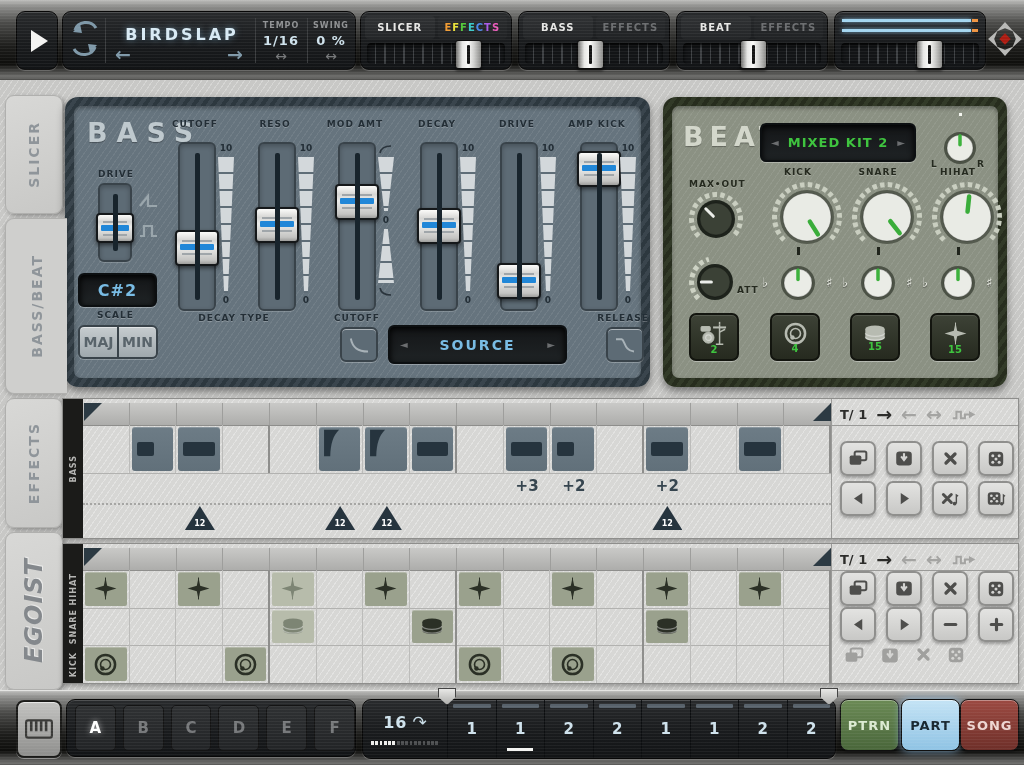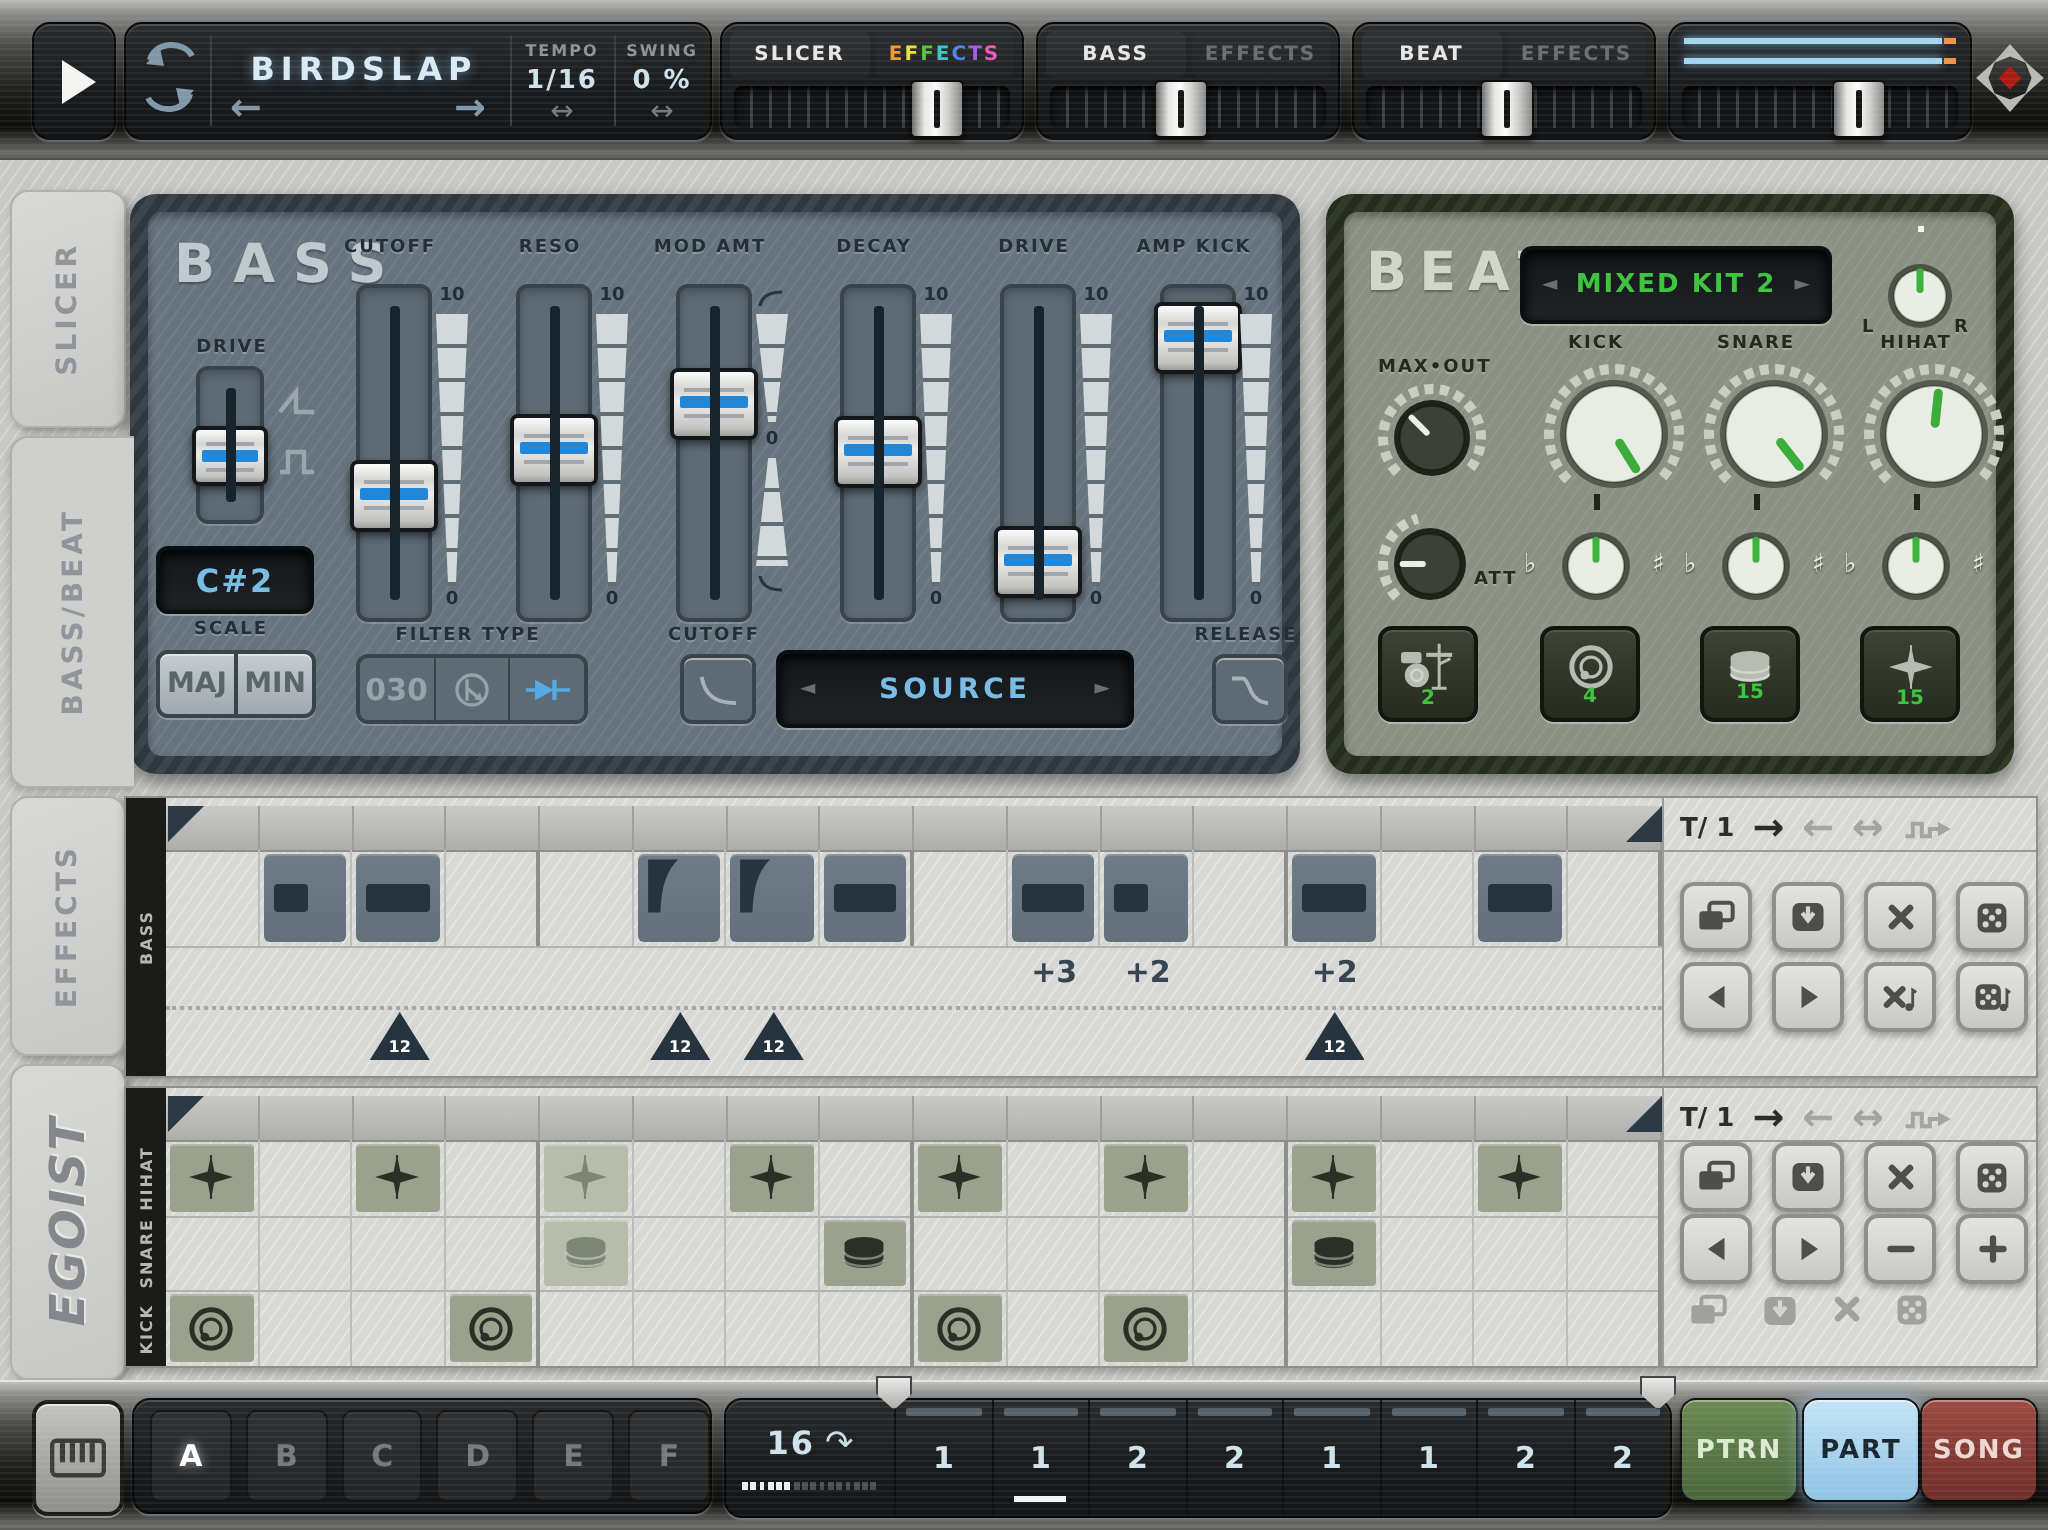--- a/index.html
+++ b/index.html
@@ -353,7 +353,7 @@
           <div class="abs mnum" style="left: 555px; top: 198px; width: 16px; text-align: center;">0</div>
         </div>
 
-      <div class="abs plabel" style="left:119px;top:216px;width:100px;text-align:center;">FILTER TYPE</div>
+      <div class="abs plabel" style="left:119px;top:216px;width:100px;text-align:center;">DECAY TYPE</div>
       <div class="abs" style="left:113px;top:230px;width:112px;height:31px;border:2px solid #39434a;border-radius:6px;background:#5d6b75;display:flex;box-shadow:0 1px 0 rgba(255,255,255,.2);">
         <div style="flex:1;display:flex;align-items:center;justify-content:center;border-right:1px solid #39434a;font-size:15px;font-weight:bold;color:#97a3a9;">030</div>
         <div style="flex:1;display:flex;align-items:center;justify-content:center;border-right:1px solid #39434a;color:#97a3a9;">

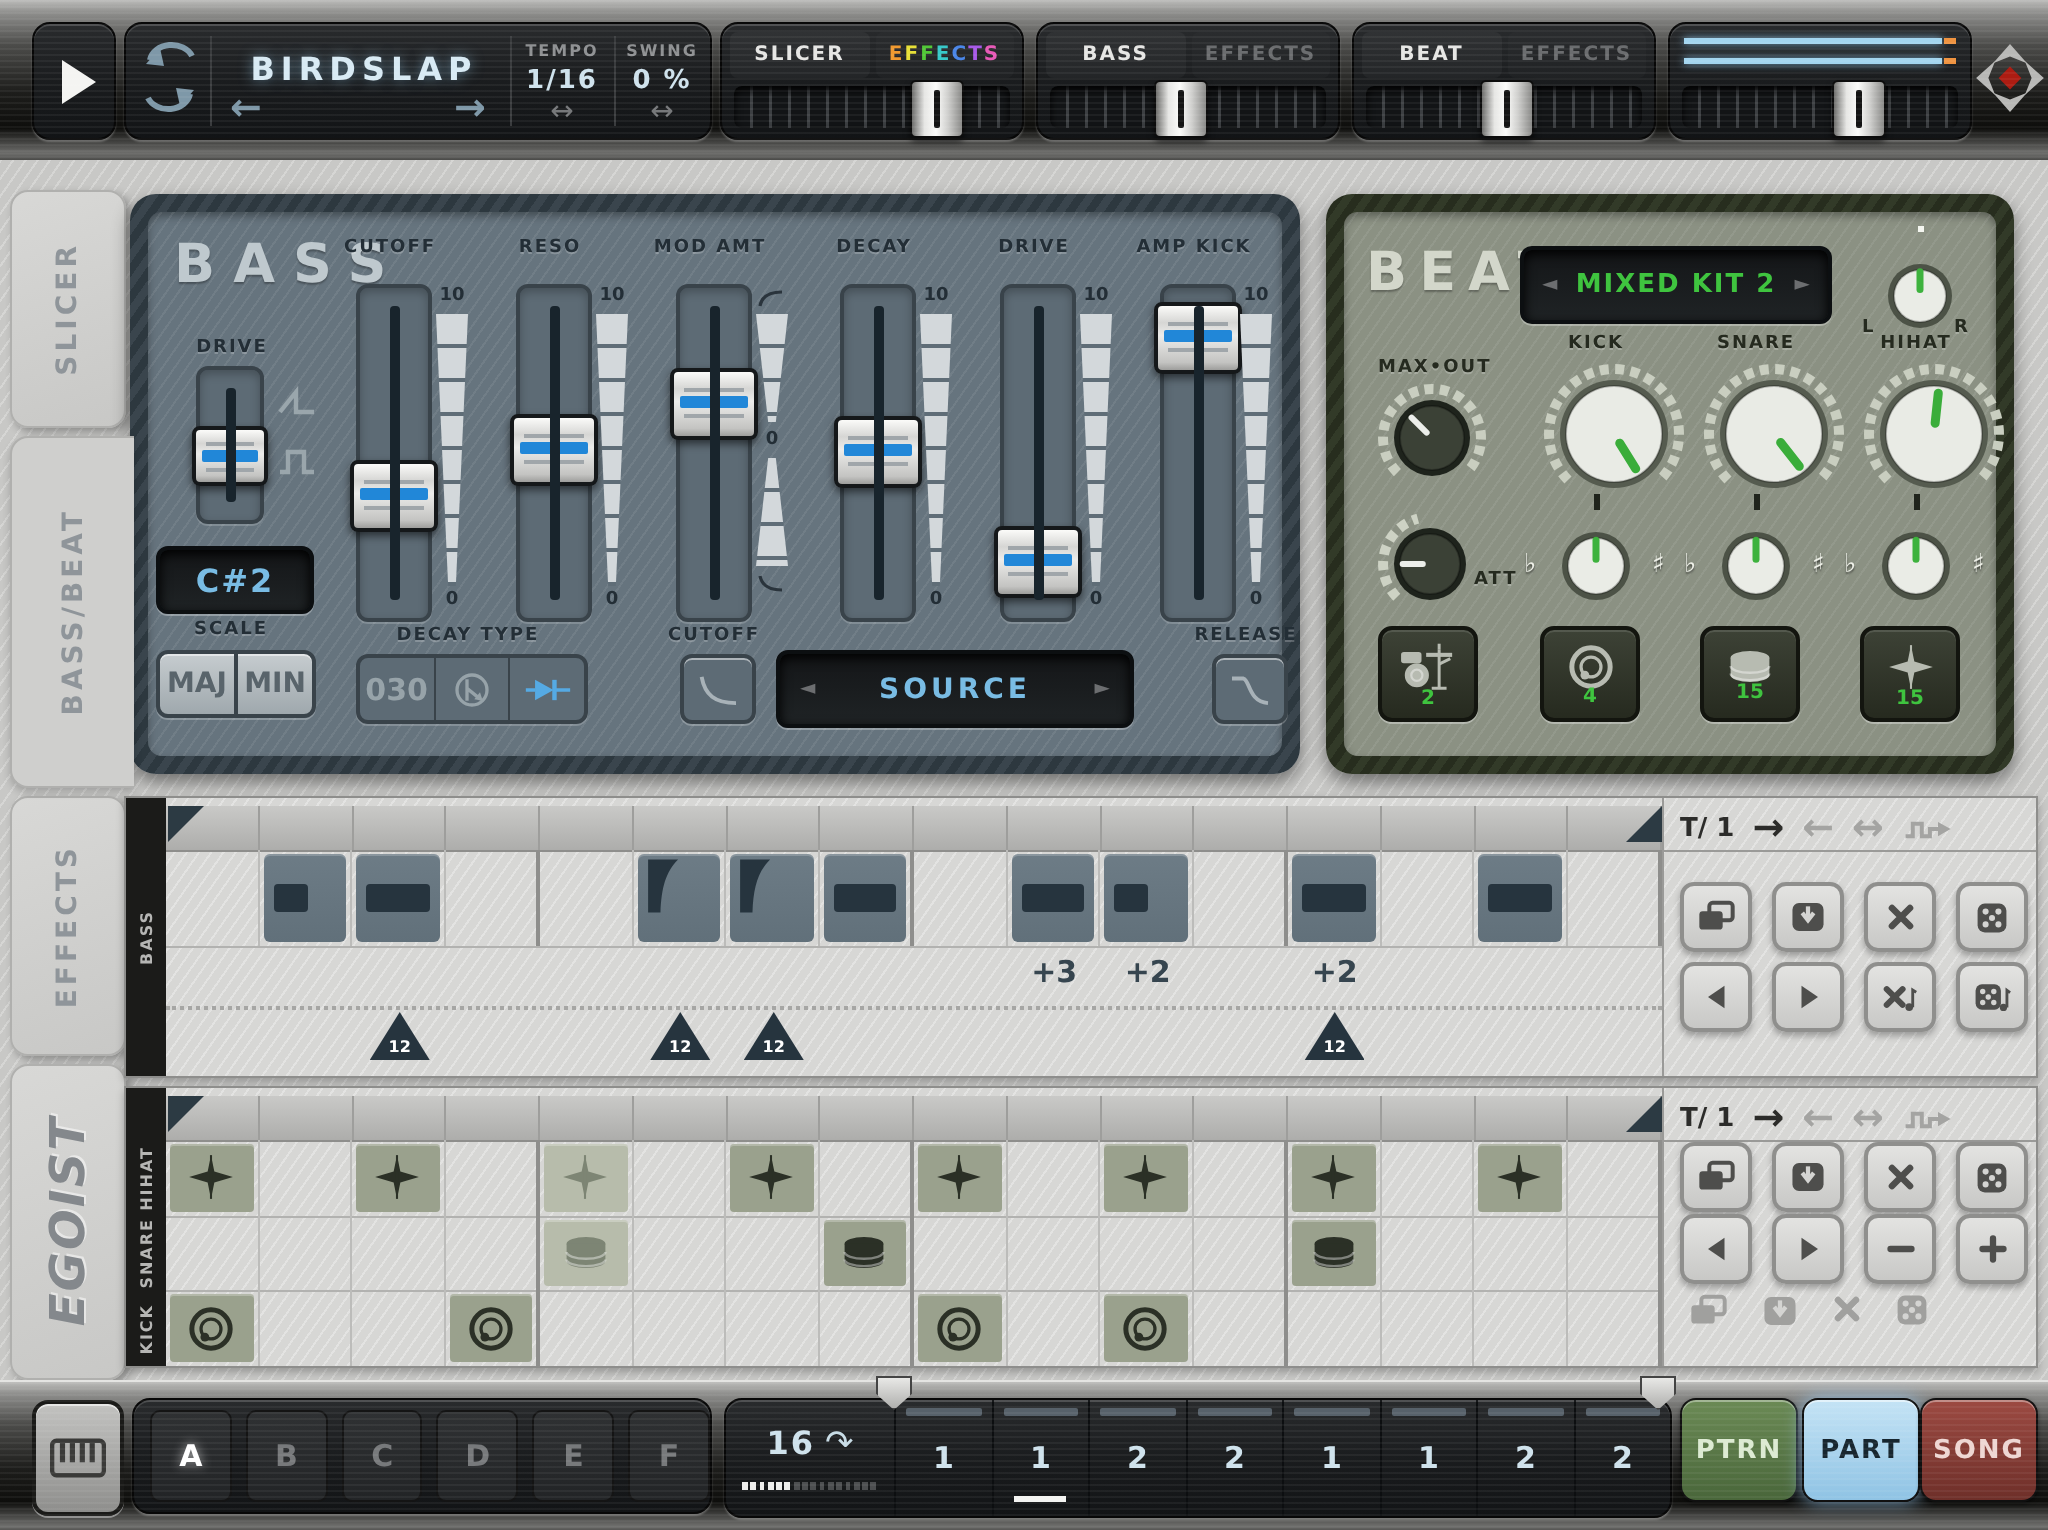--- a/index.html
+++ b/index.html
@@ -354,23 +354,6 @@
         </div>
 
       <div class="abs plabel" style="left:119px;top:216px;width:100px;text-align:center;">DECAY TYPE</div>
-      <div class="abs" style="left:113px;top:230px;width:112px;height:31px;border:2px solid #39434a;border-radius:6px;background:#5d6b75;display:flex;box-shadow:0 1px 0 rgba(255,255,255,.2);">
-        <div style="flex:1;display:flex;align-items:center;justify-content:center;border-right:1px solid #39434a;font-size:15px;font-weight:bold;color:#97a3a9;">030</div>
-        <div style="flex:1;display:flex;align-items:center;justify-content:center;border-right:1px solid #39434a;color:#97a3a9;">
-          <svg width="20" height="20" viewBox="0 0 24 24">
-              <circle cx="12" cy="12" r="9" fill="none" stroke="currentColor" stroke-width="2"></circle>
-              <path d="M9 5.5 V18.5 M9 11 L17 17.5" fill="none" stroke="currentColor" stroke-width="2"></path>
-              <path d="M16.8 13.4 L18.4 18.4 L13.4 17.6 Z" fill="currentColor"></path>
-            </svg>
-        </div>
-        <div style="flex:1;display:flex;align-items:center;justify-content:center;color:#55aae4;">
-          <svg width="24" height="14" viewBox="0 0 26 14">
-              <path d="M1 7 H6 M17 7 H25" stroke="currentColor" stroke-width="2"></path>
-              <path d="M6 1.5 L16 7 L6 12.5 Z" fill="currentColor"></path>
-              <path d="M16.5 1.5 V12.5" stroke="currentColor" stroke-width="2.4"></path>
-            </svg>
-        </div>
-      </div>
 
       <div class="abs plabel" style="left:262px;top:216px;width:60px;text-align:center;">CUTOFF</div>
       <div class="abs steelbtn" style="left:275px;top:230px;width:34px;height:31px;background:#5d6b75;color:#a8b2b8;">

